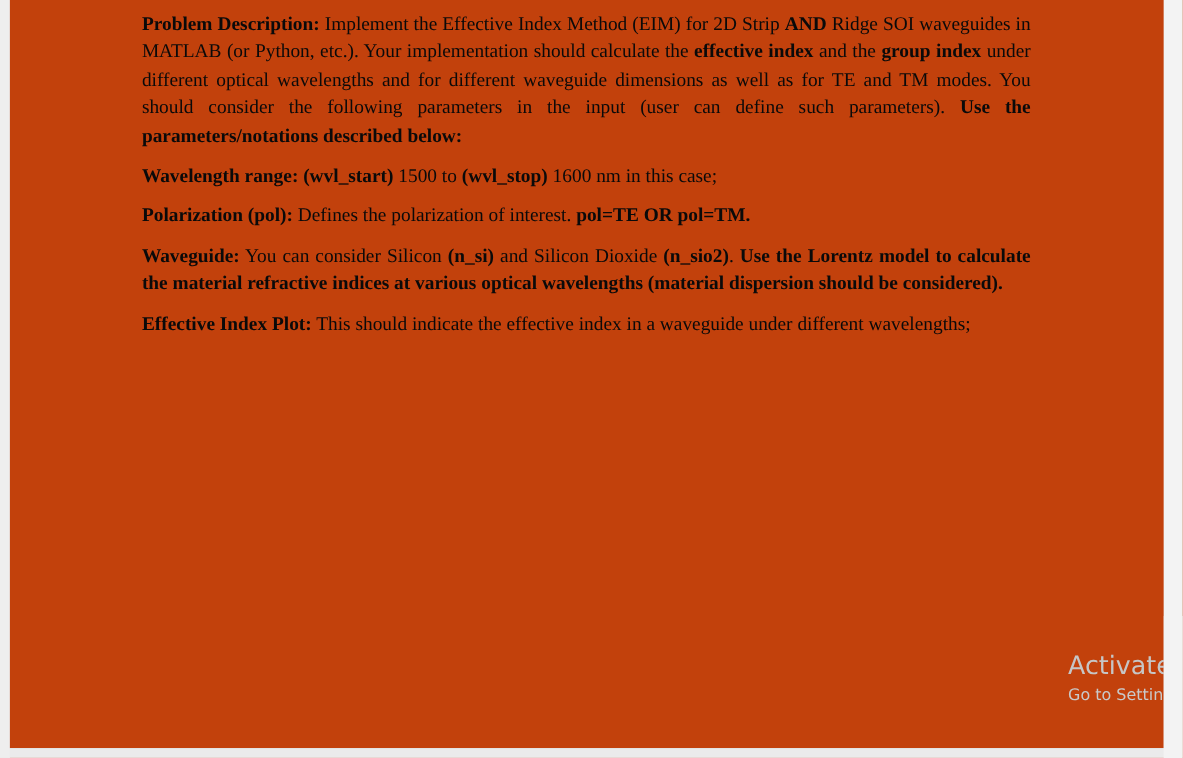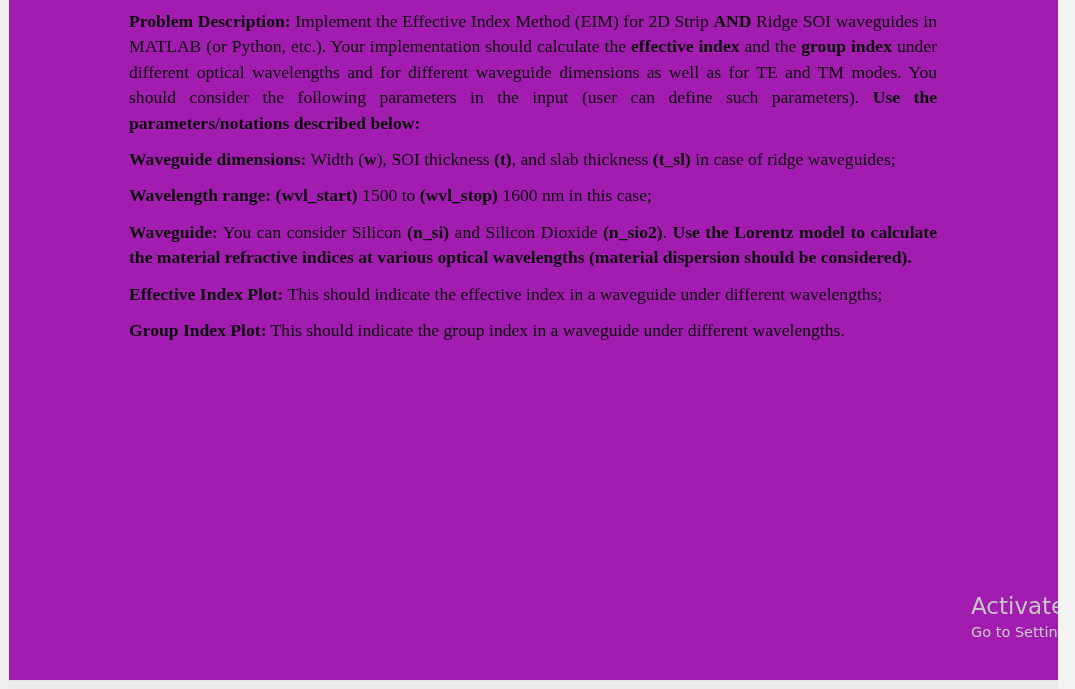--- a/index.html
+++ b/index.html
@@ -22,7 +22,7 @@
     top: 0;
     width: 1049px;
     height: 680px;
-    background: #a21caf;
+    background: #c2410c;
     overflow: hidden;
   }
   #page-bottom-rule {

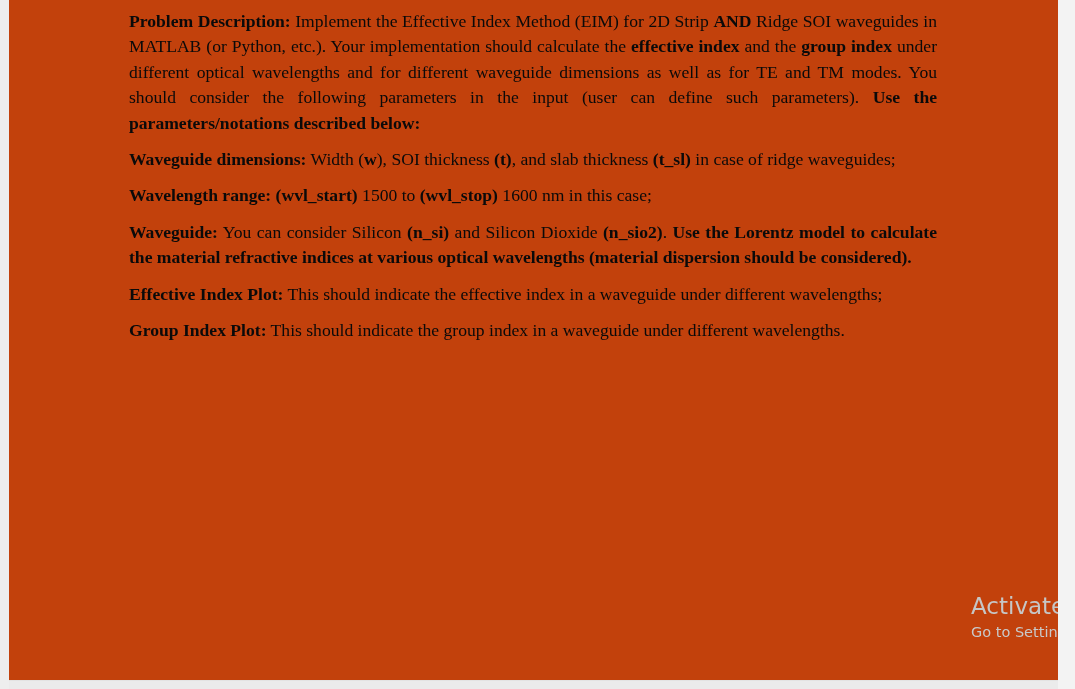--- a/index.html
+++ b/index.html
@@ -108,7 +108,6 @@
 <div id="page">
   <div id="content">
       <p class="para"><b>Problem Description:</b><span> Implement the Effective Index Method (EIM) for 2D Strip </span><b>AND</b><span> Ridge SOI waveguides in MATLAB (or Python, etc.). Your implementation should calculate the </span><b>effective index</b><span> and the </span><b>group index</b><span> under different optical wavelengths and for different waveguide dimensions as well as for TE and TM modes. You should consider the following parameters in the input (user can define such parameters). </span><b>Use the parameters/notations described below:</b></p>
-      <p class="para"><b>Waveguide dimensions:</b><span> Width (</span><b>w</b><span>), SOI thickness </span><b>(t)</b><span>, and slab thickness </span><b>(t_sl)</b><span> in case of ridge waveguides;</span></p>
       <p class="para"><b>Wavelength range: (wvl_start)</b><span> 1500 to </span><b>(wvl_stop)</b><span> 1600 nm in this case;</span></p>
       <p class="para"><b>Waveguide:</b><span> You can consider Silicon </span><b>(n_si)</b><span> and Silicon Dioxide </span><b>(n_sio2)</b><span>. </span><b>Use the Lorentz model to calculate the material refractive indices at various optical wavelengths (material dispersion should be considered).</b></p>
       <p class="para"><b>Effective Index Plot:</b><span> This should indicate the effective index in a waveguide under different wavelengths;</span></p>

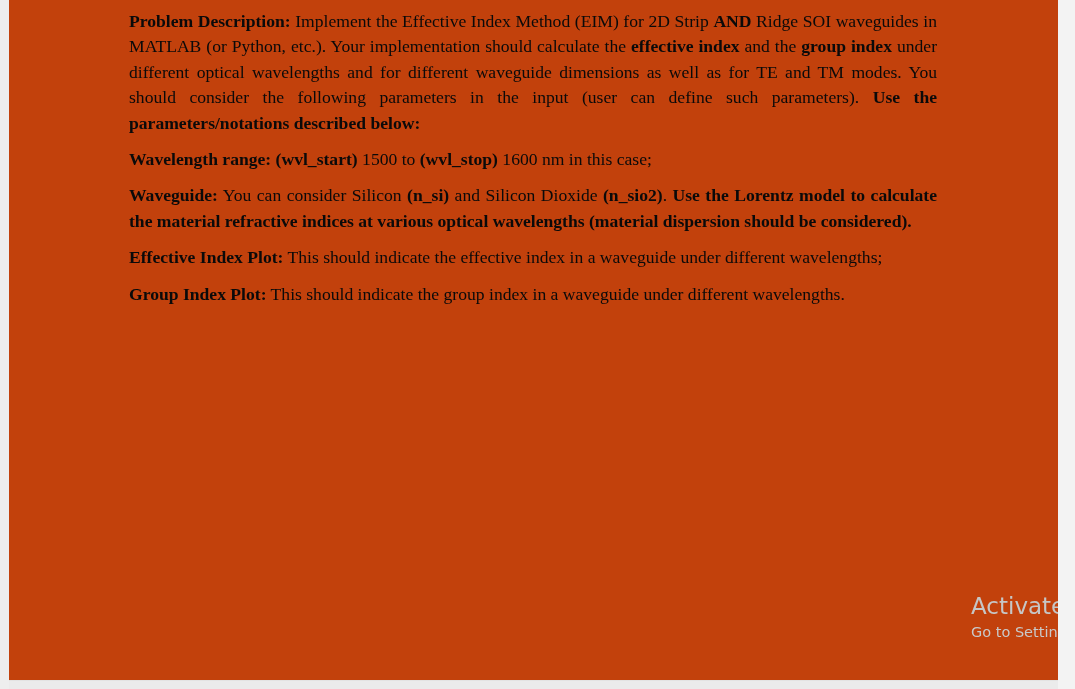--- a/index.html
+++ b/index.html
@@ -109,6 +109,7 @@
   <div id="content">
       <p class="para"><b>Problem Description:</b><span> Implement the Effective Index Method (EIM) for 2D Strip </span><b>AND</b><span> Ridge SOI waveguides in MATLAB (or Python, etc.). Your implementation should calculate the </span><b>effective index</b><span> and the </span><b>group index</b><span> under different optical wavelengths and for different waveguide dimensions as well as for TE and TM modes. You should consider the following parameters in the input (user can define such parameters). </span><b>Use the parameters/notations described below:</b></p>
       <p class="para"><b>Wavelength range: (wvl_start)</b><span> 1500 to </span><b>(wvl_stop)</b><span> 1600 nm in this case;</span></p>
+      <p class="para"><b>Polarization (pol):</b><span> Defines the polarization of interest. </span><b>pol=TE OR pol=TM.</b></p>
       <p class="para"><b>Waveguide:</b><span> You can consider Silicon </span><b>(n_si)</b><span> and Silicon Dioxide </span><b>(n_sio2)</b><span>. </span><b>Use the Lorentz model to calculate the material refractive indices at various optical wavelengths (material dispersion should be considered).</b></p>
       <p class="para"><b>Effective Index Plot:</b><span> This should indicate the effective index in a waveguide under different wavelengths;</span></p>
       <p class="para"><b>Group Index Plot:</b><span> This should indicate the group index in a waveguide under different wavelengths.</span></p>

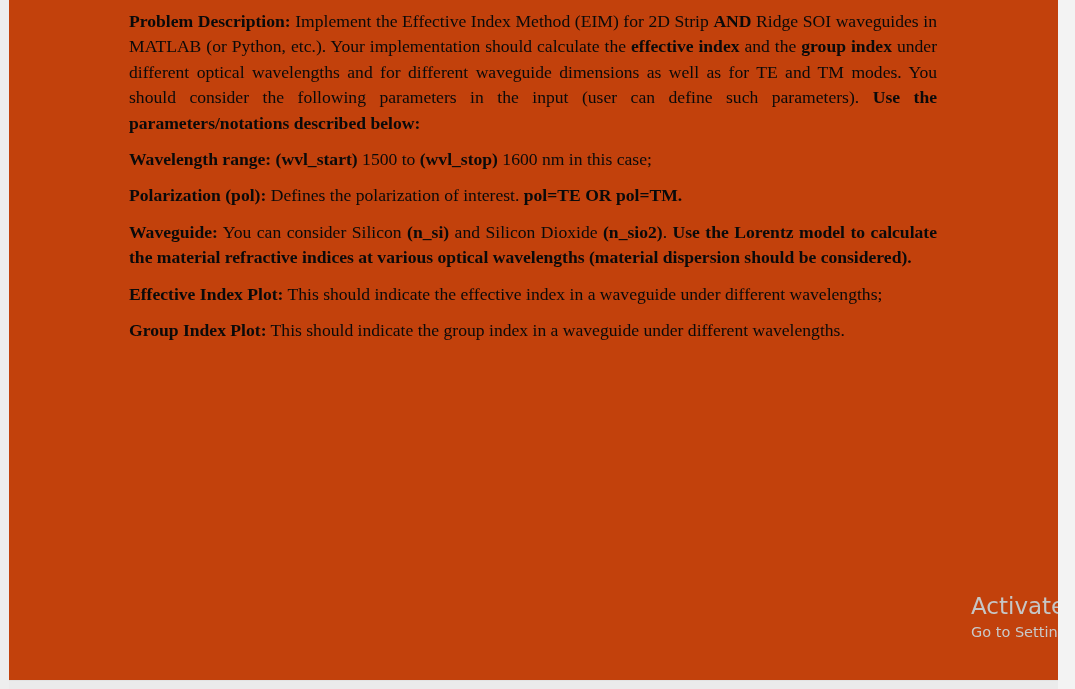--- a/index.html
+++ b/index.html
@@ -112,7 +112,6 @@
       <p class="para"><b>Polarization (pol):</b><span> Defines the polarization of interest. </span><b>pol=TE OR pol=TM.</b></p>
       <p class="para"><b>Waveguide:</b><span> You can consider Silicon </span><b>(n_si)</b><span> and Silicon Dioxide </span><b>(n_sio2)</b><span>. </span><b>Use the Lorentz model to calculate the material refractive indices at various optical wavelengths (material dispersion should be considered).</b></p>
       <p class="para"><b>Effective Index Plot:</b><span> This should indicate the effective index in a waveguide under different wavelengths;</span></p>
-      <p class="para"><b>Group Index Plot:</b><span> This should indicate the group index in a waveguide under different wavelengths.</span></p>
     </div>
 
   <div id="watermark">

